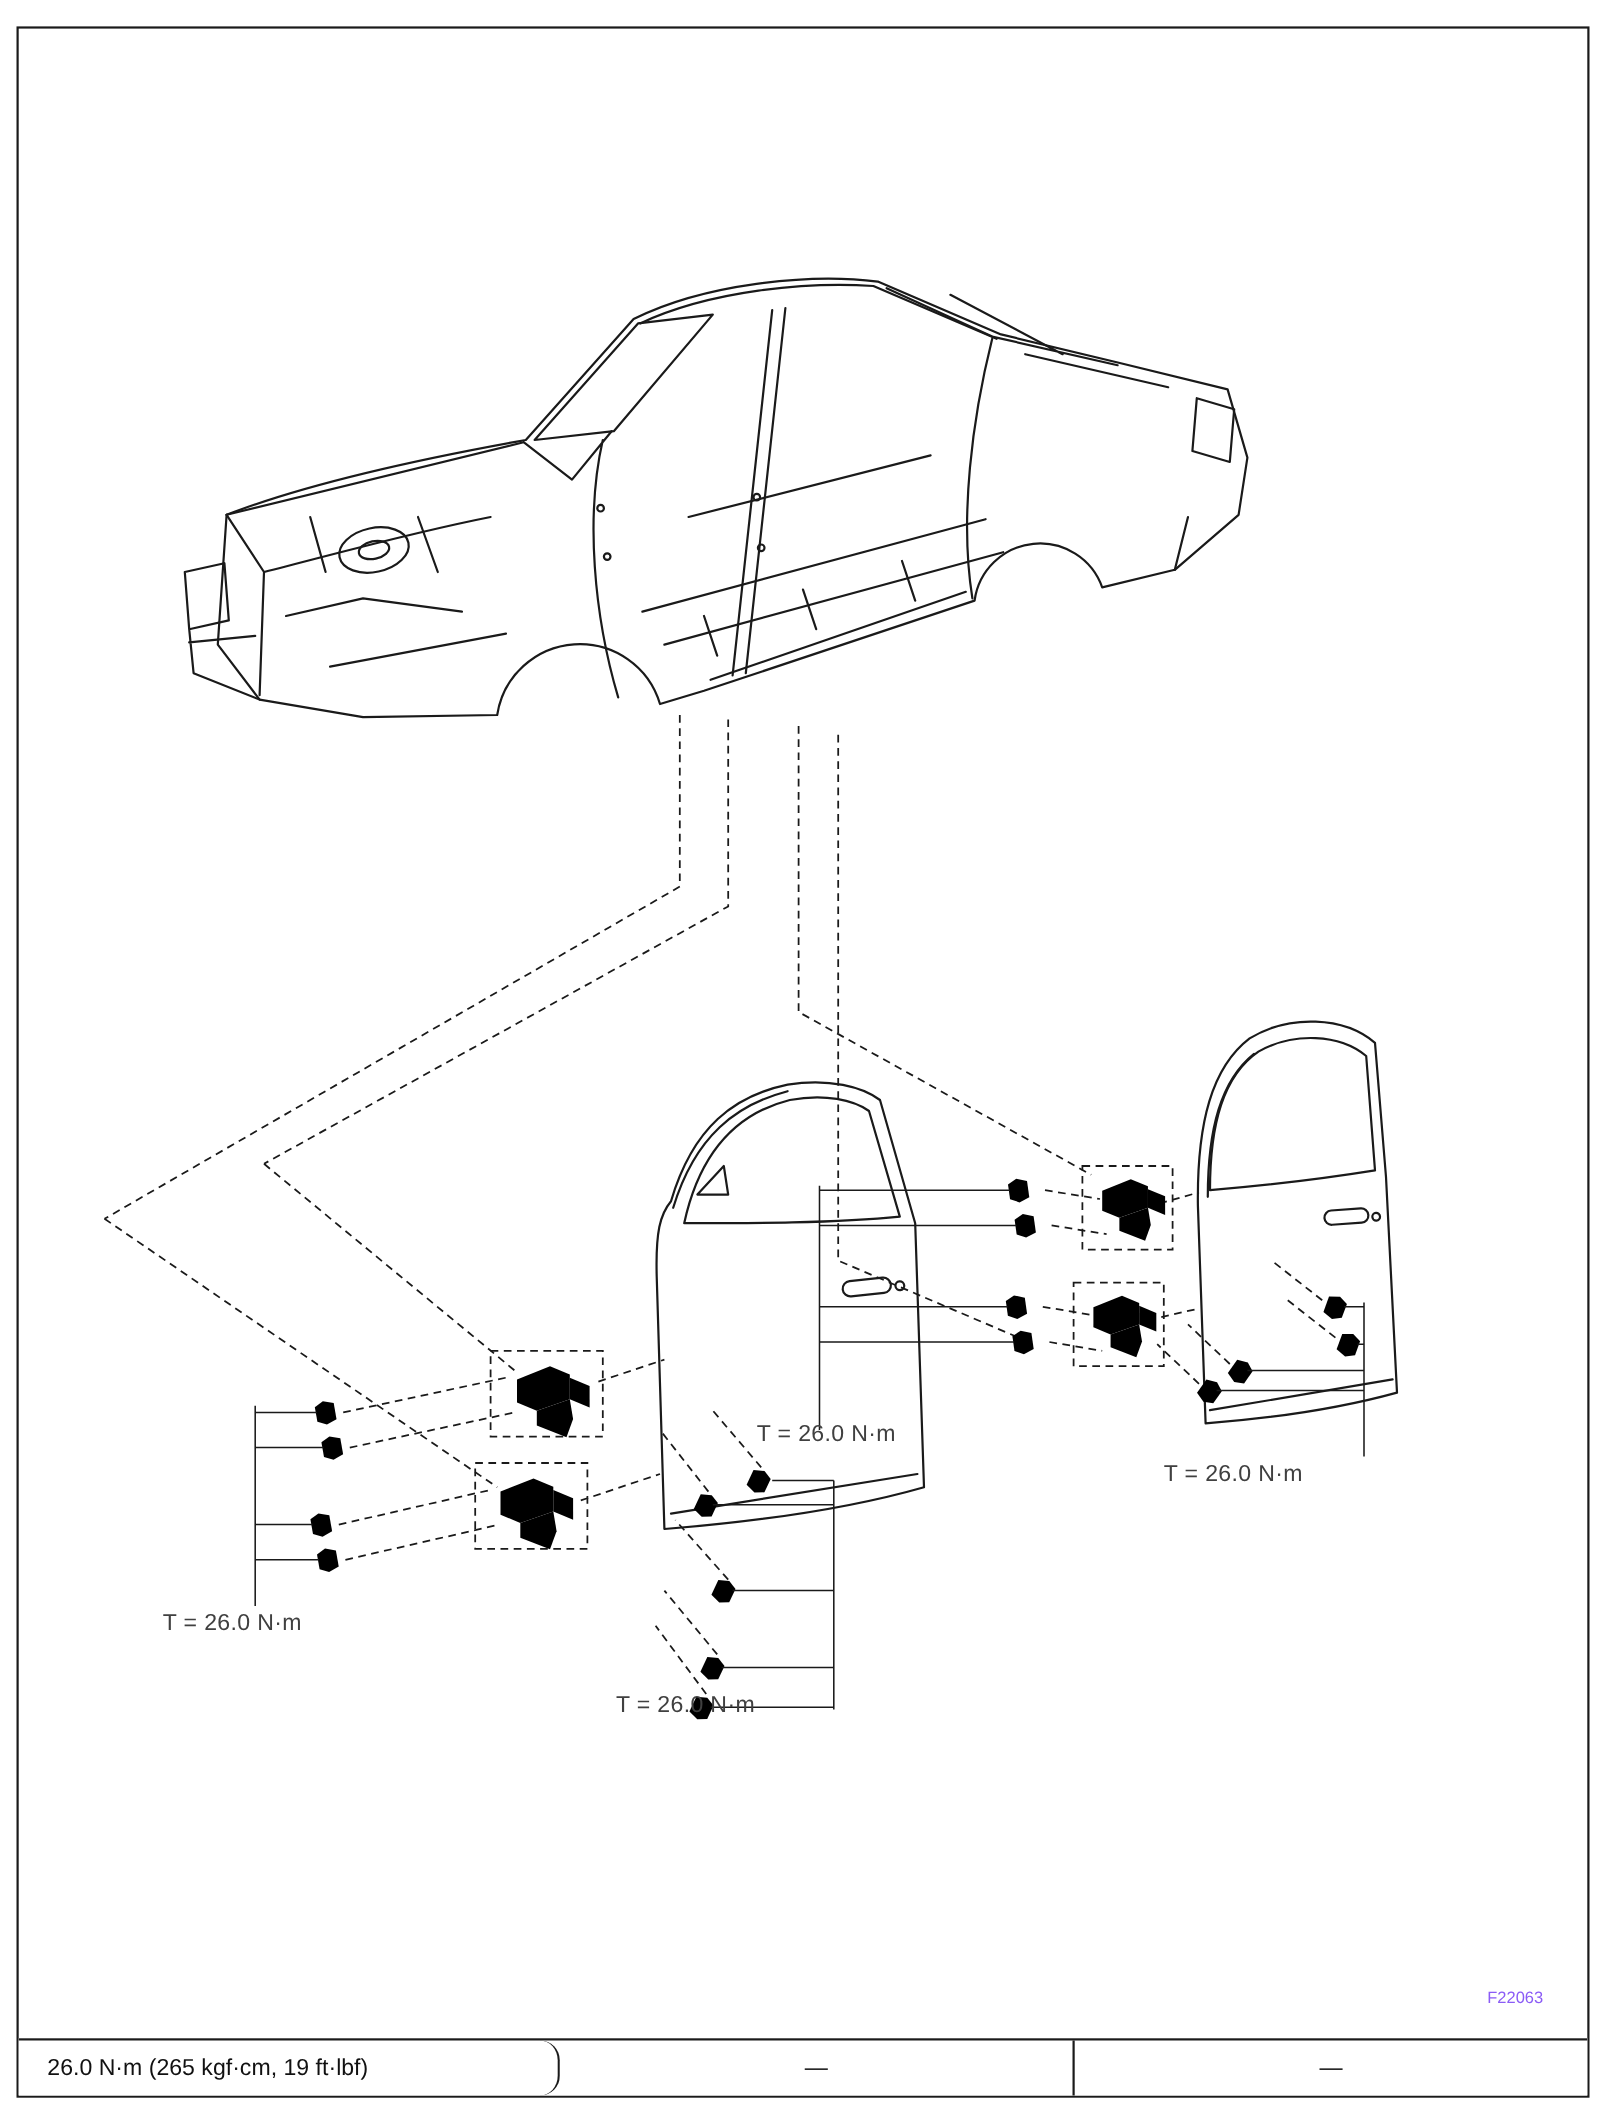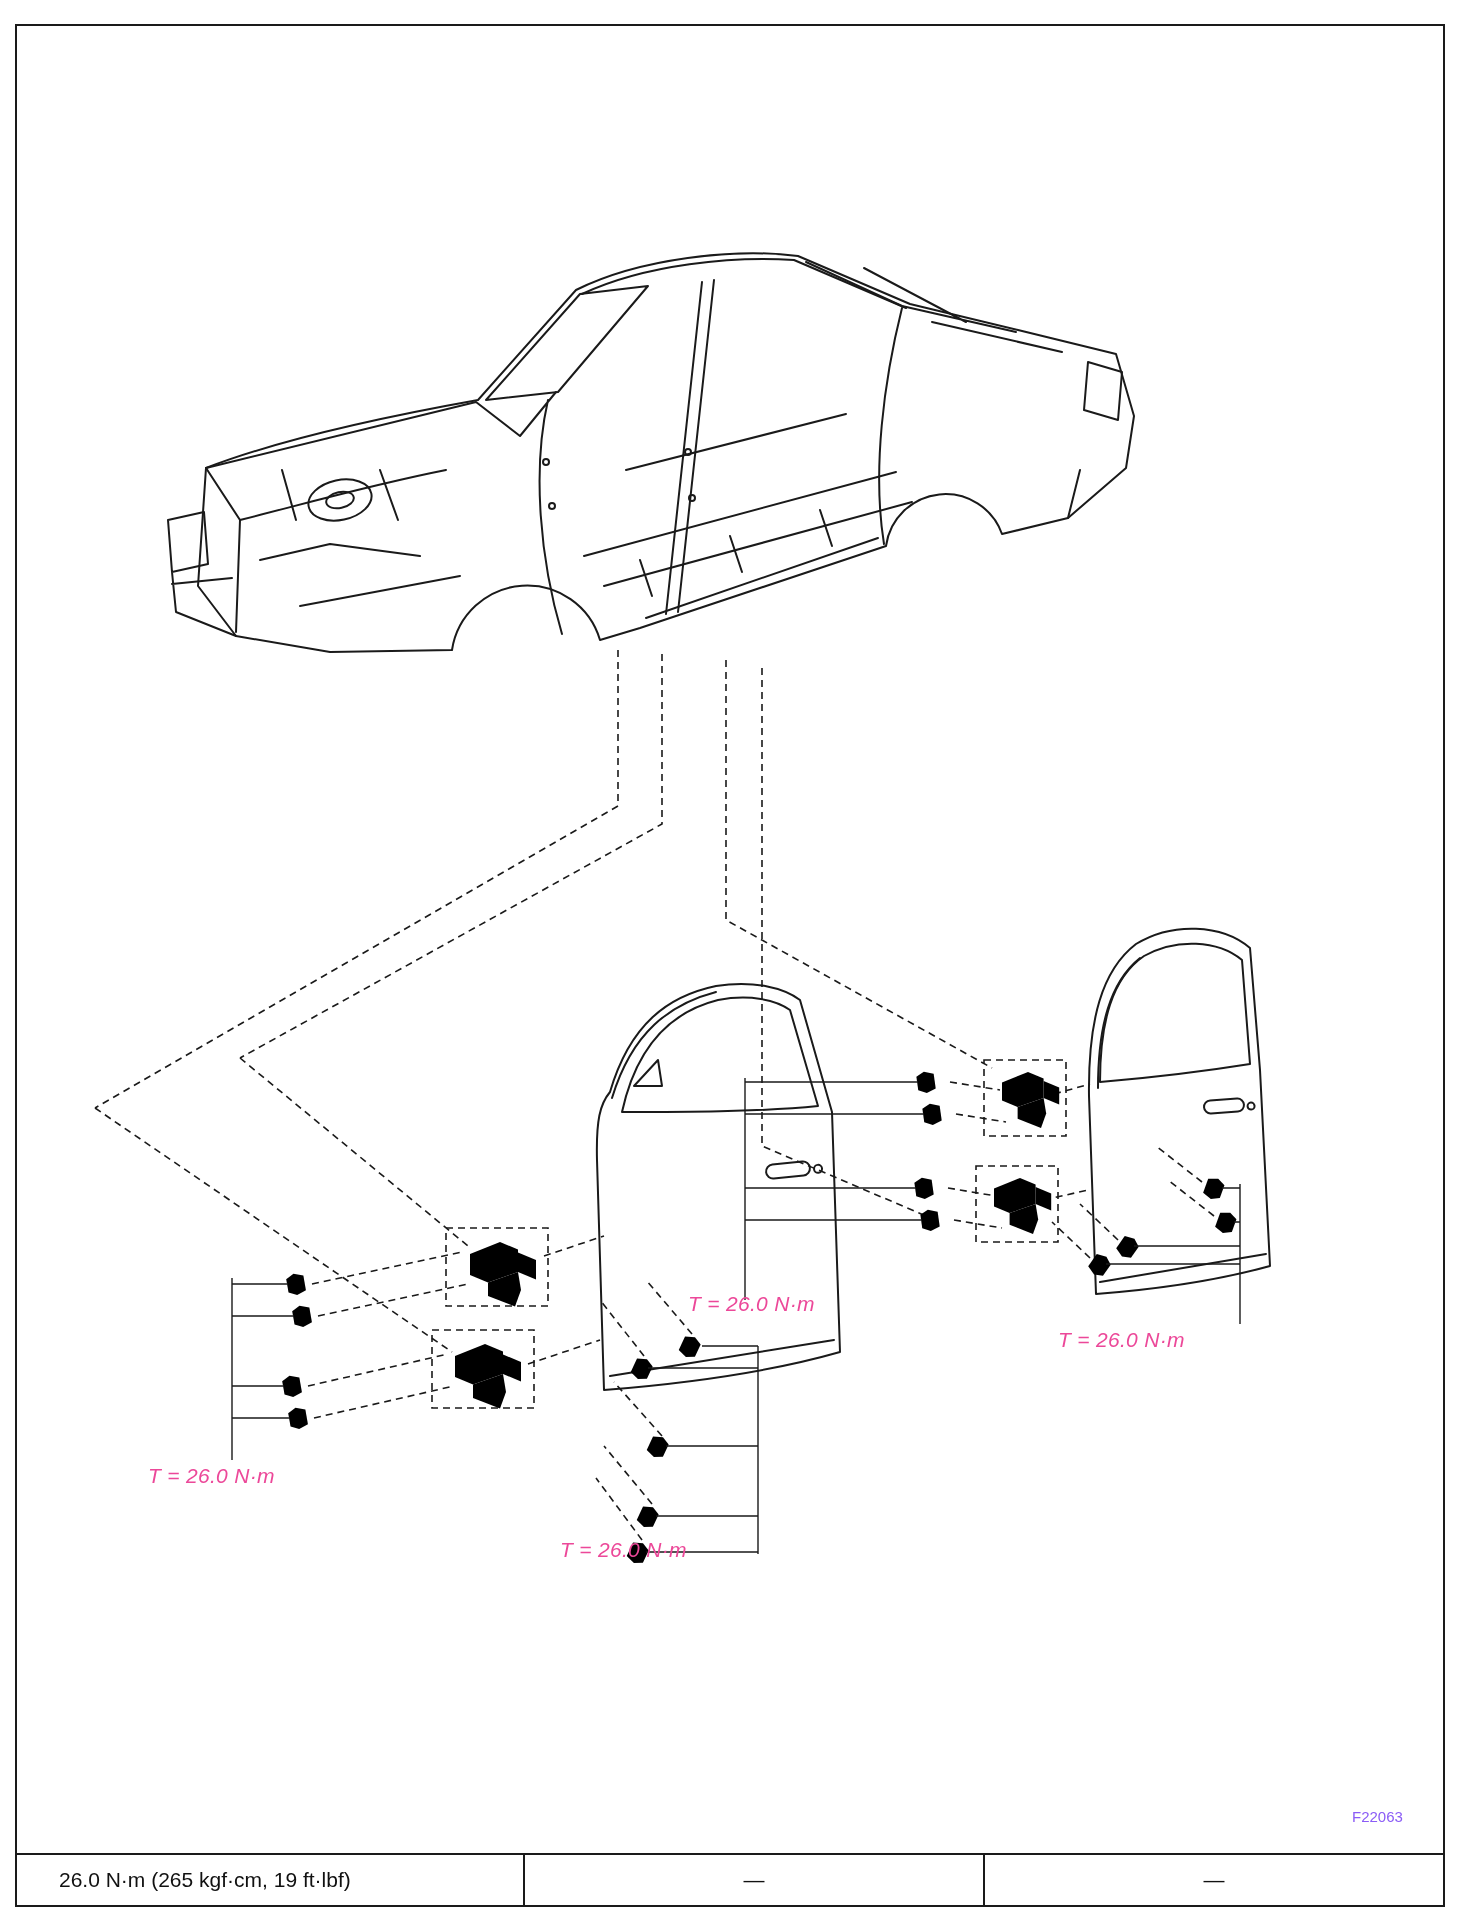--- a/index.html
+++ b/index.html
@@ -22,7 +22,7 @@
     fill:none;stroke:#1a1a1a;stroke-width:1.4;
   }
   .torque-label{
-    position:absolute;font-size:21px;letter-spacing:0.3px;white-space:nowrap;color:#ec4899;font-style:italic;
+    position:absolute;font-size:21px;letter-spacing:0.3px;white-space:nowrap;color:#404040;
   }
   .figure-code{
     position:absolute;left:1352px;top:1808px;font-size:15px;color:#8b5cf6;

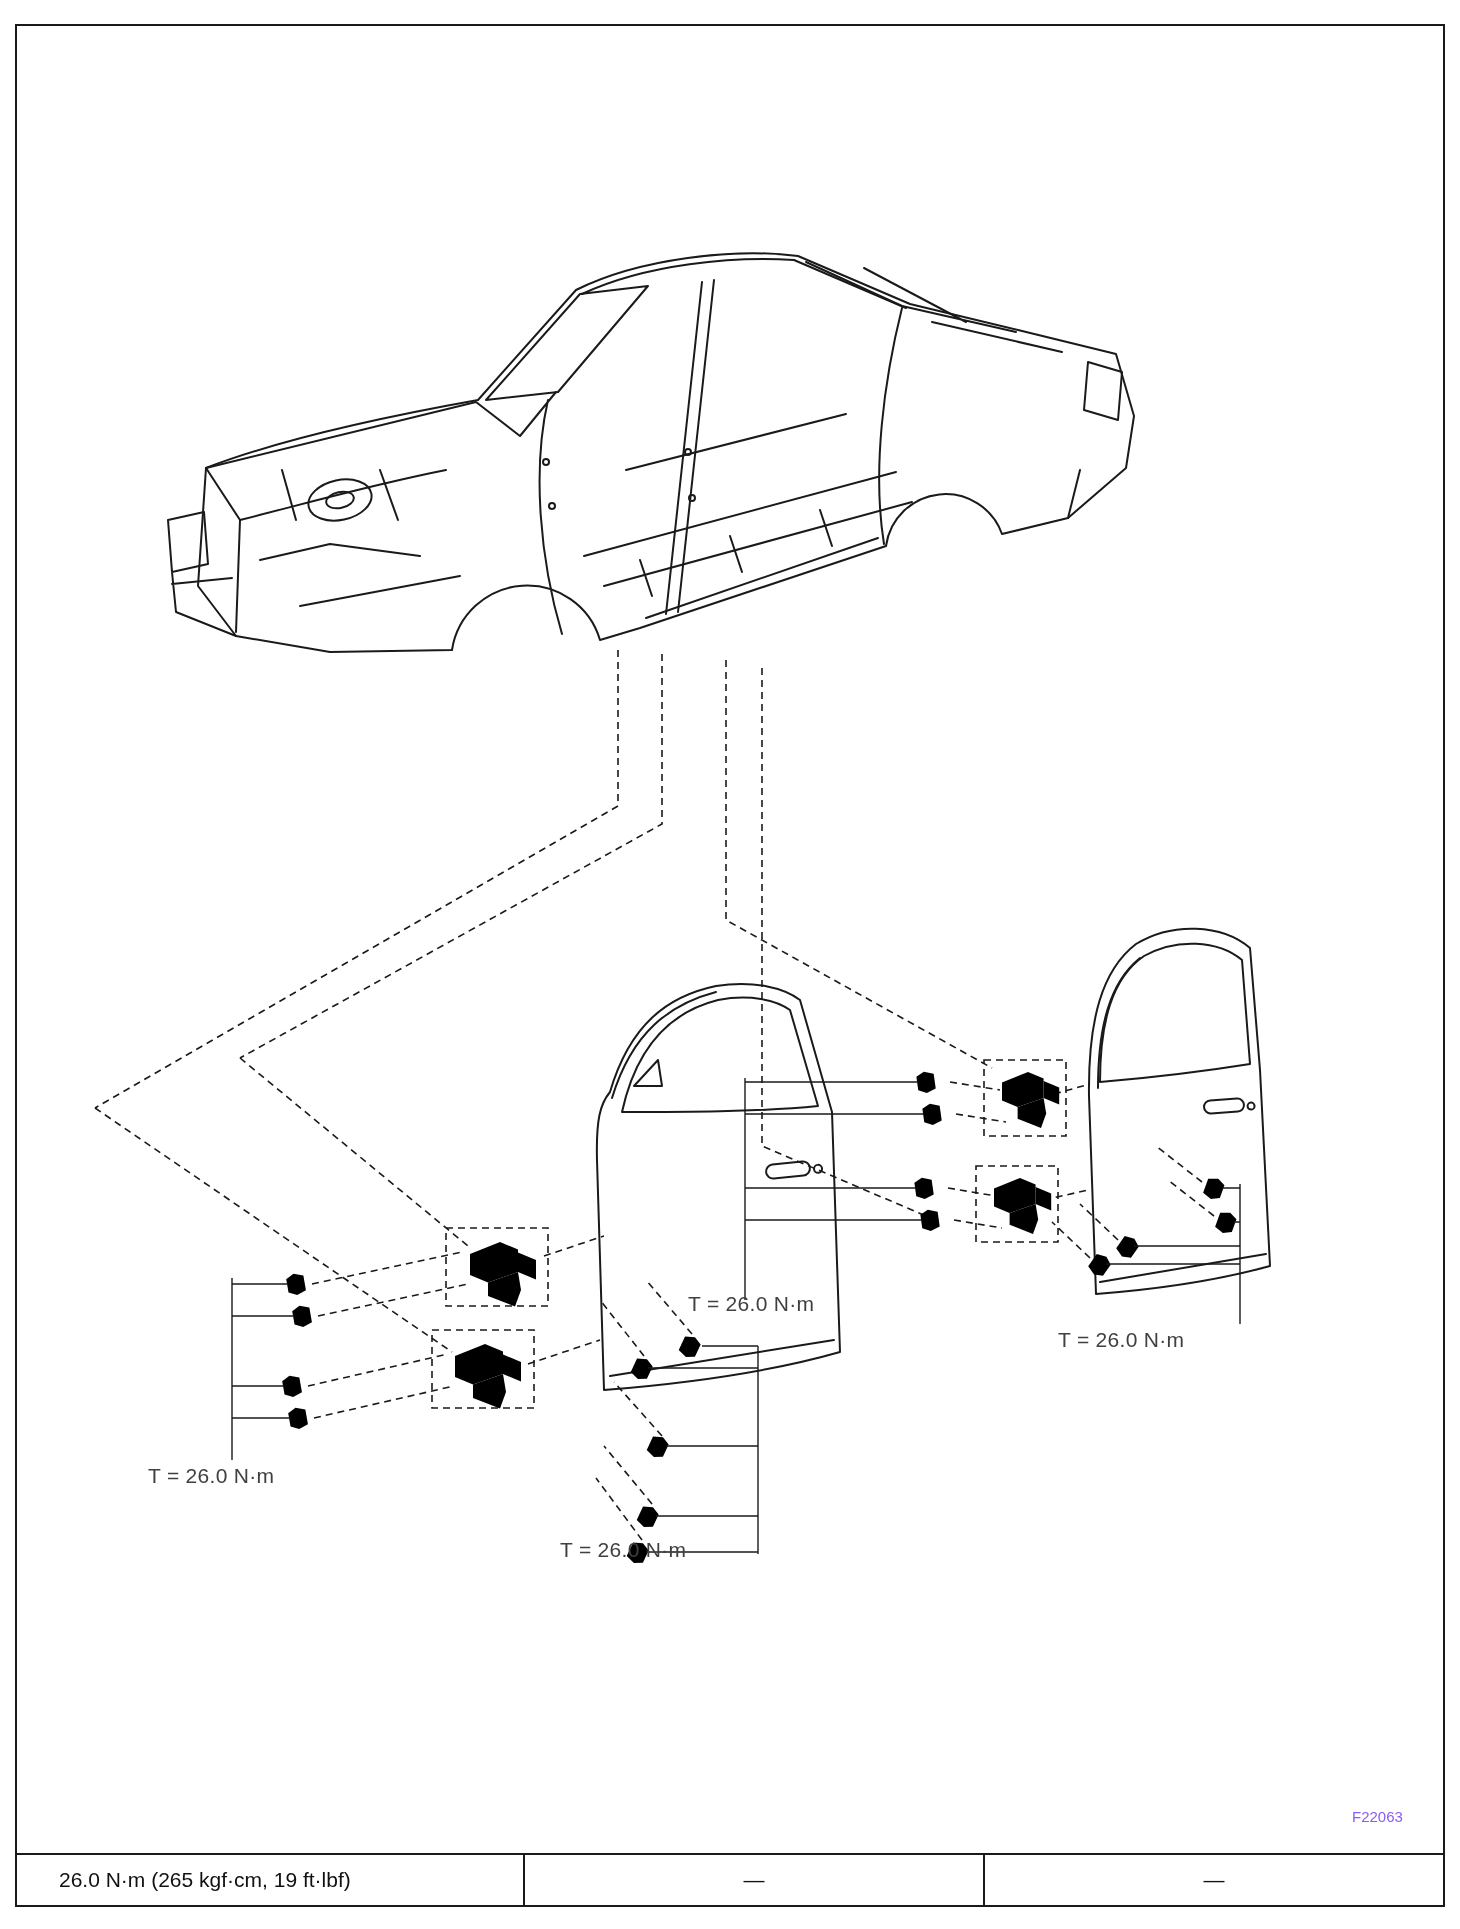--- a/index.html
+++ b/index.html
@@ -34,7 +34,7 @@
   .footer-cell{
     display:flex;align-items:center;font-size:21px;color:#111;
   }
-  .footer-cell.spec{width:464px;border-right:2px solid #1a1a1a;padding-left:42px;justify-content:flex-start;}
+  .footer-cell.spec{width:464px;border-right:2px solid #1a1a1a;padding-left:26px;justify-content:flex-start;border-radius:18px;}
   .footer-cell.mid{flex:1;border-right:2px solid #1a1a1a;justify-content:center;}
   .footer-cell.end{flex:1;justify-content:center;}
 </style>

